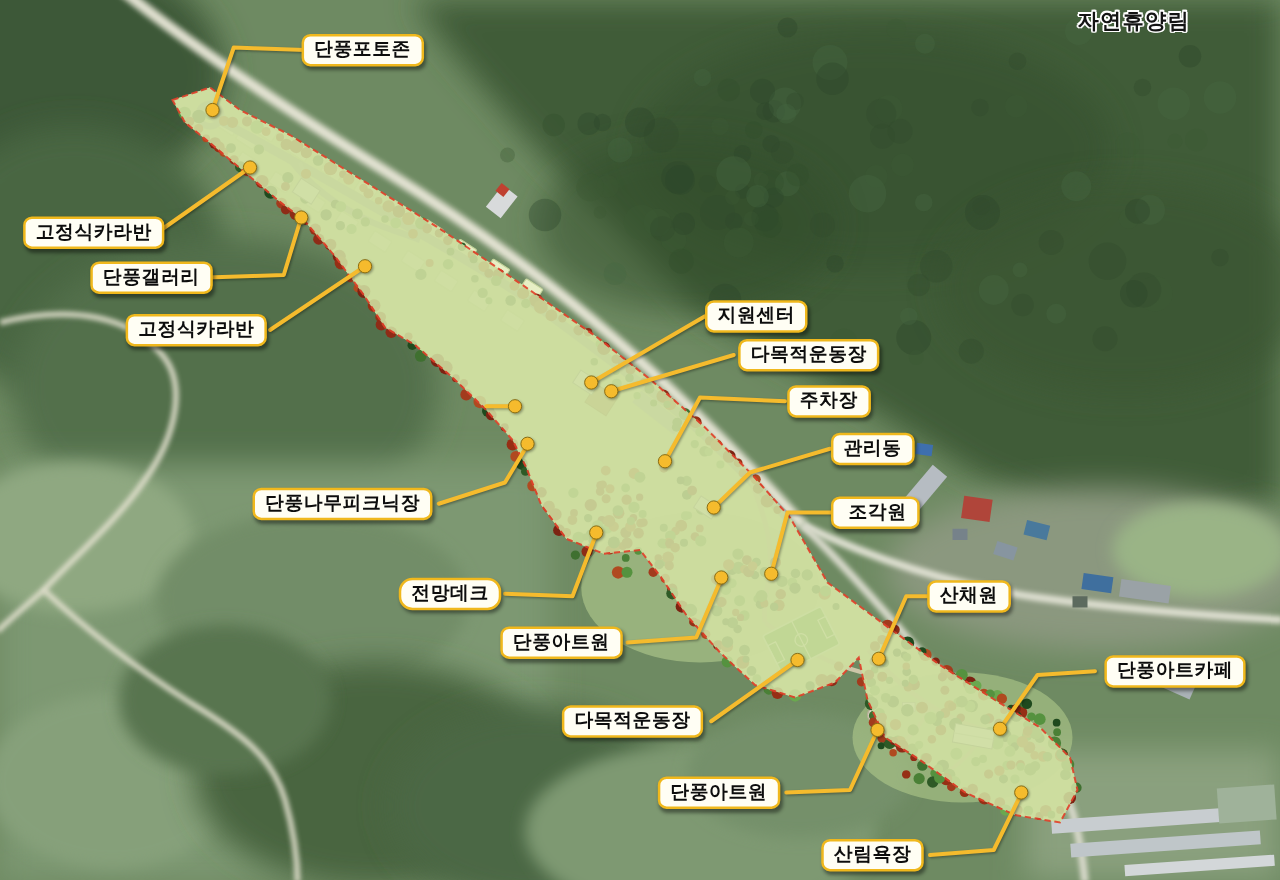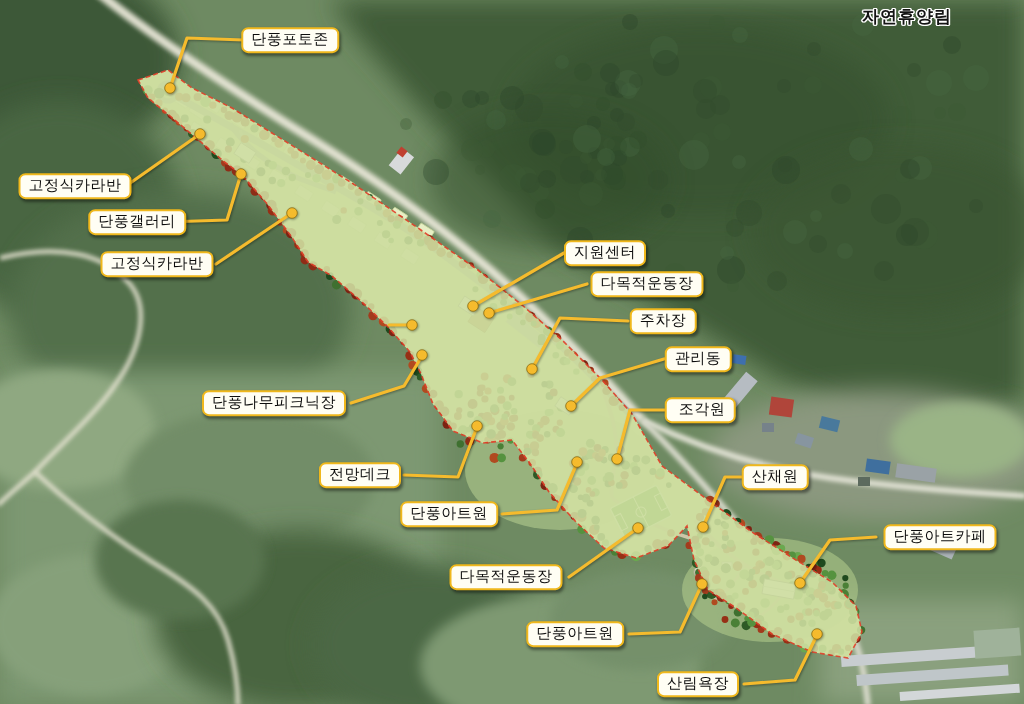--- a/index.html
+++ b/index.html
@@ -12,7 +12,7 @@
      position:absolute;transform:translate(-50%,-50%);
      background:#fffef4;border:2.5px solid var(--accent-border,#f0b81c);
      border-radius:7px;padding:1px 8px 2px;white-space:nowrap;
-     font-weight:normal;font-size:15px;line-height:1.25;color:#0d0d0d;
+     font-weight:bold;font-size:15px;line-height:1.25;color:#0d0d0d;
      letter-spacing:.5px;box-shadow:1.5px 2.5px 3px rgba(0,0,0,.42);}
   .region-label{
      position:absolute;font-weight:bold;font-size:17px;color:#141414;letter-spacing:1px;

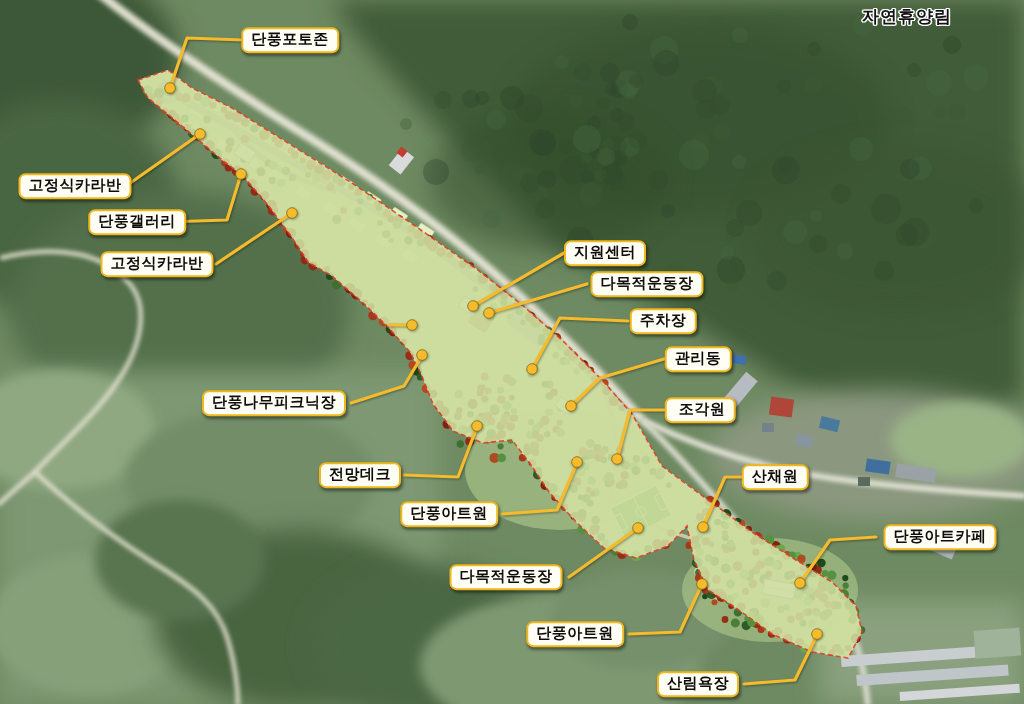--- a/index.html
+++ b/index.html
@@ -771,7 +771,7 @@
     <div class="region-label" style="left:862px;top:5px;position:absolute;">자연휴양림</div>
   <div class="callout-label" style="left: 290px; top: 40px;">단풍포토존</div>
       <div class="callout-label" style="left: 75px; top: 186px;">고정식카라반</div>
-      <div class="callout-label" style="left: 137px; top: 222px; text-align: right;">단풍갤러리</div>
+      <div class="callout-label" style="left: 121px; top: 222px; text-align: right;">단풍갤러리</div>
       <div class="callout-label" style="left: 157px; top: 264px;">고정식카라반</div>
       <div class="callout-label" style="left: 605px; top: 253px;">지원센터</div>
       <div class="callout-label" style="left: 647px; top: 284px;">다목적운동장</div>

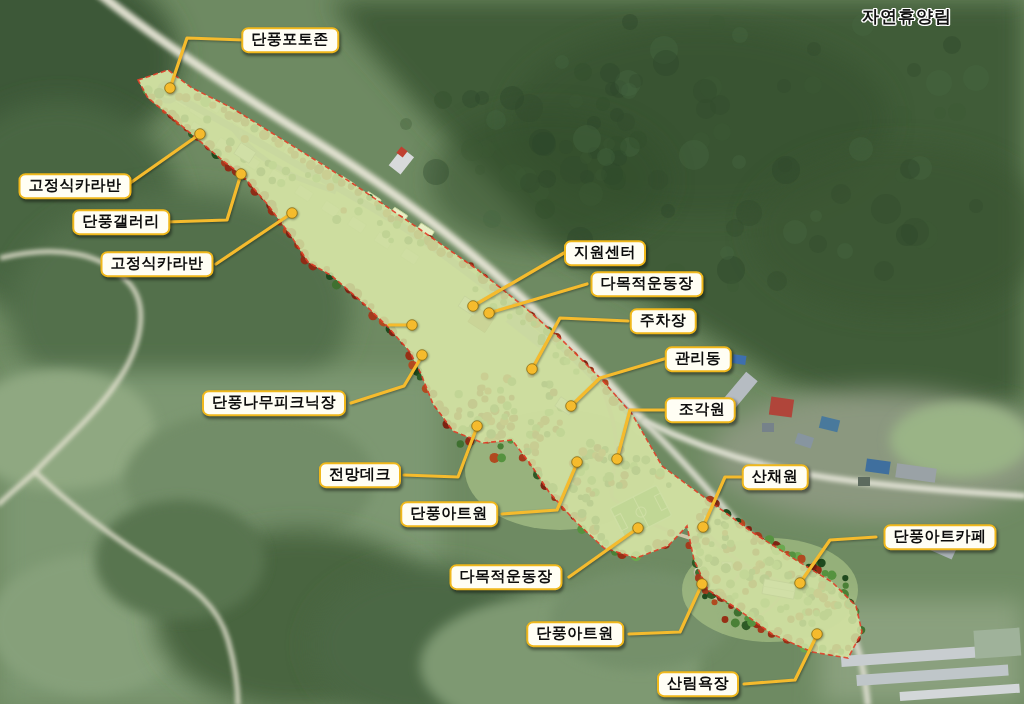--- a/index.html
+++ b/index.html
@@ -779,7 +779,7 @@
       <div class="callout-label" style="left: 698px; top: 359px;">관리동</div>
       <div class="callout-label" style="left: 700px; top: 410px; padding-left: 12px;">조각원</div>
       <div class="callout-label" style="left: 274px; top: 403px;">단풍나무피크닉장</div>
-      <div class="callout-label" style="left: 360px; top: 475px;">전망데크</div>
+      <div class="callout-label" style="left: 360px; top: 475px; border-radius: 11px;">전망데크</div>
       <div class="callout-label" style="left: 449px; top: 514px;">단풍아트원</div>
       <div class="callout-label" style="left: 506px; top: 577px;">다목적운동장</div>
       <div class="callout-label" style="left: 575px; top: 634px;">단풍아트원</div>

